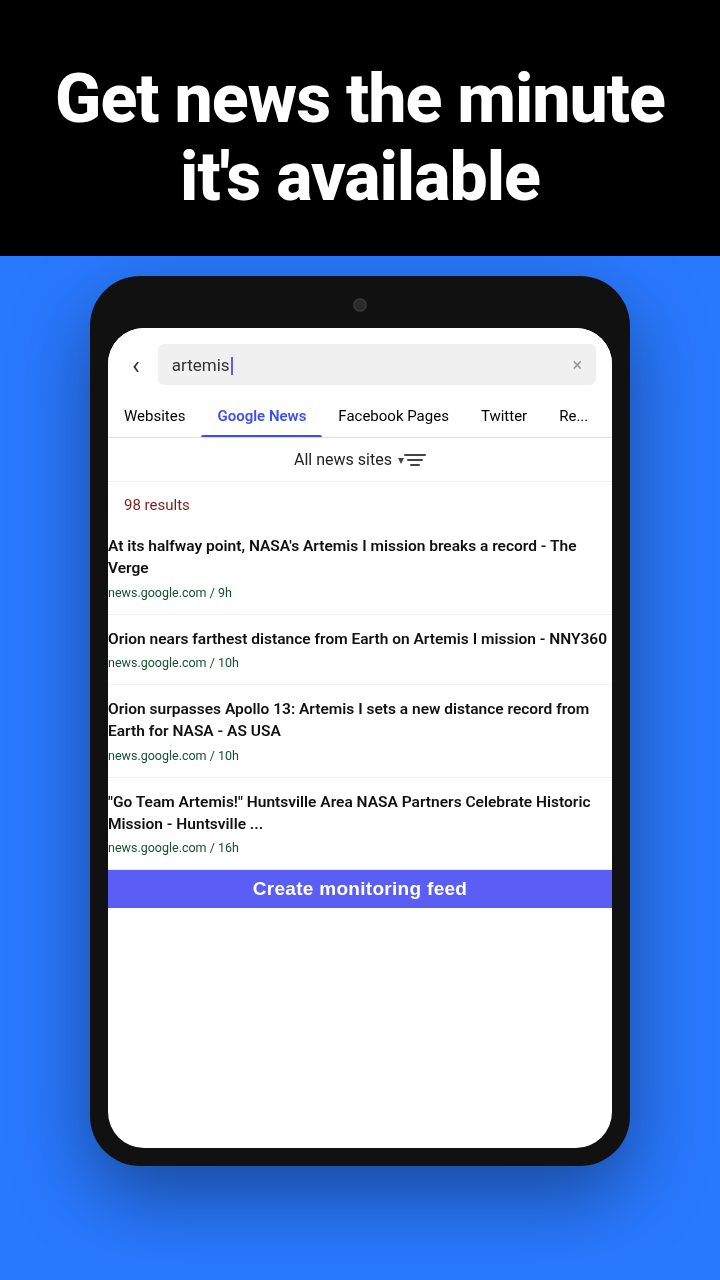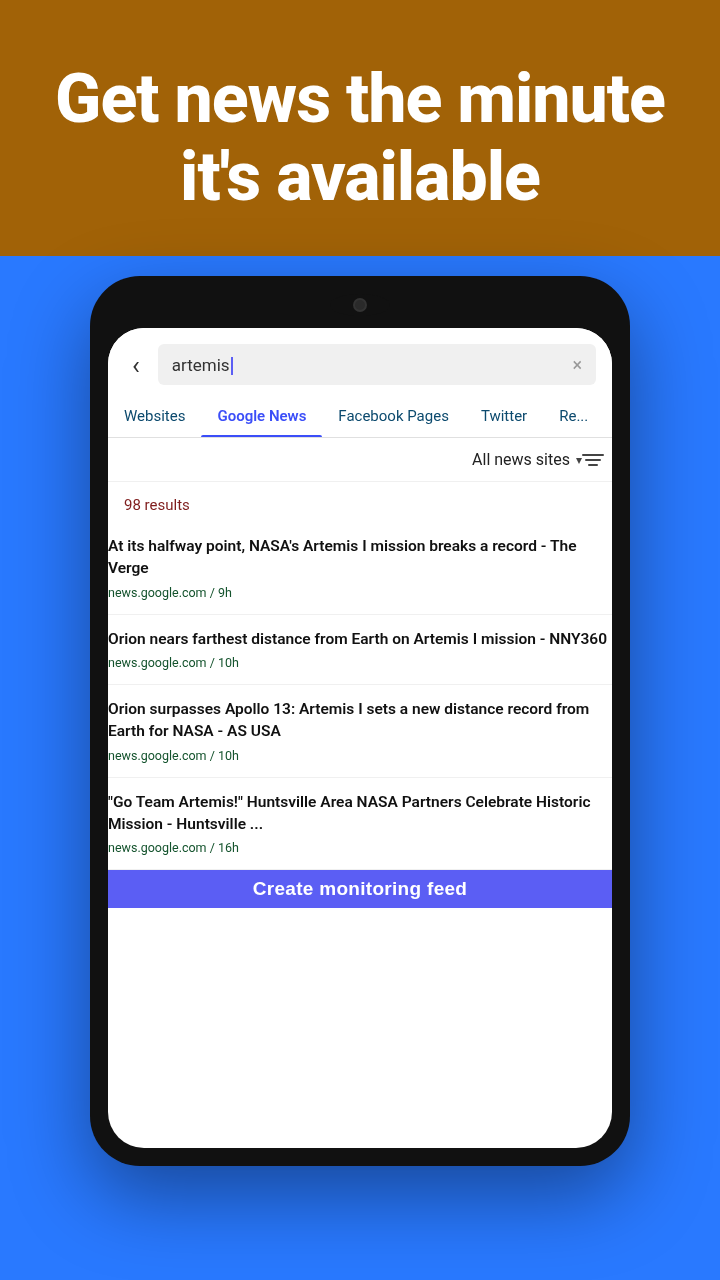--- a/index.html
+++ b/index.html
@@ -13,7 +13,7 @@
     }
 
     .hero-section {
-      background: #a16207;
+      background: #000000;
       padding: 60px 40px 40px;
       text-align: center;
     }

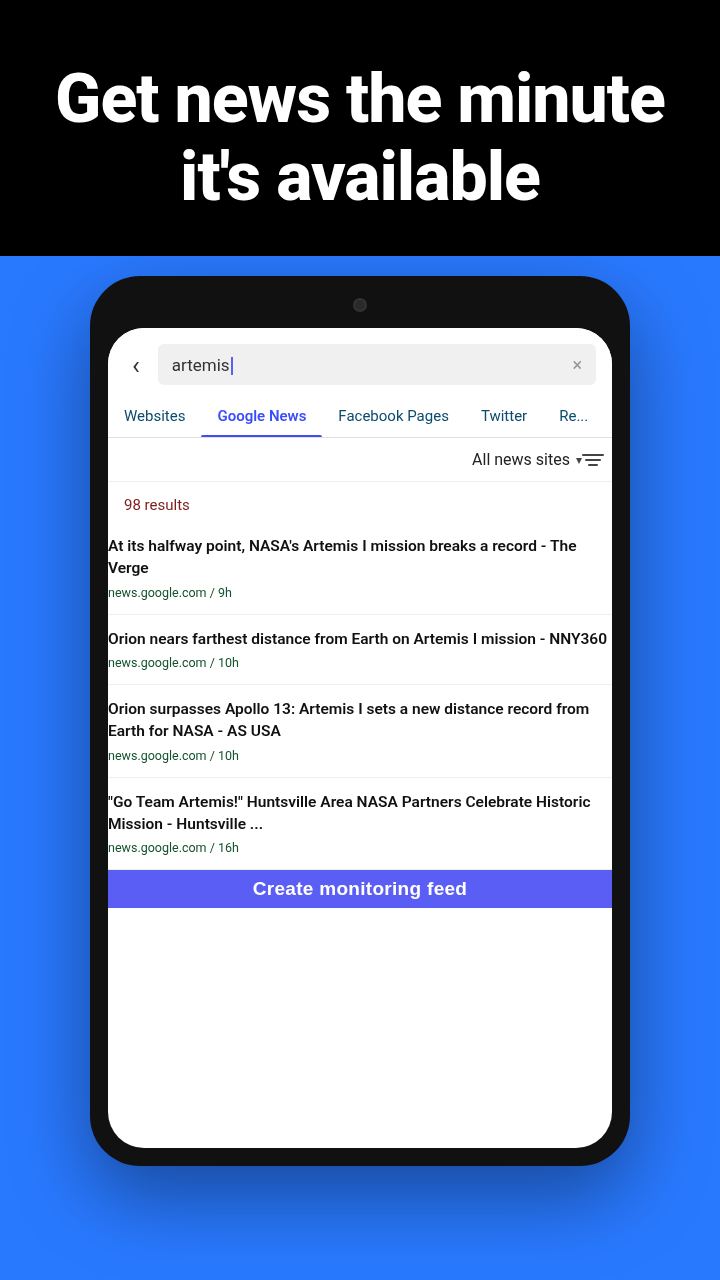--- a/index.html
+++ b/index.html
@@ -131,7 +131,7 @@
     .tab-item {
       padding: 12px 16px;
       font-size: 15px;
-      color: #0c4a6e;
+      color: #000000;
       white-space: nowrap;
       cursor: pointer;
       flex-shrink: 0;

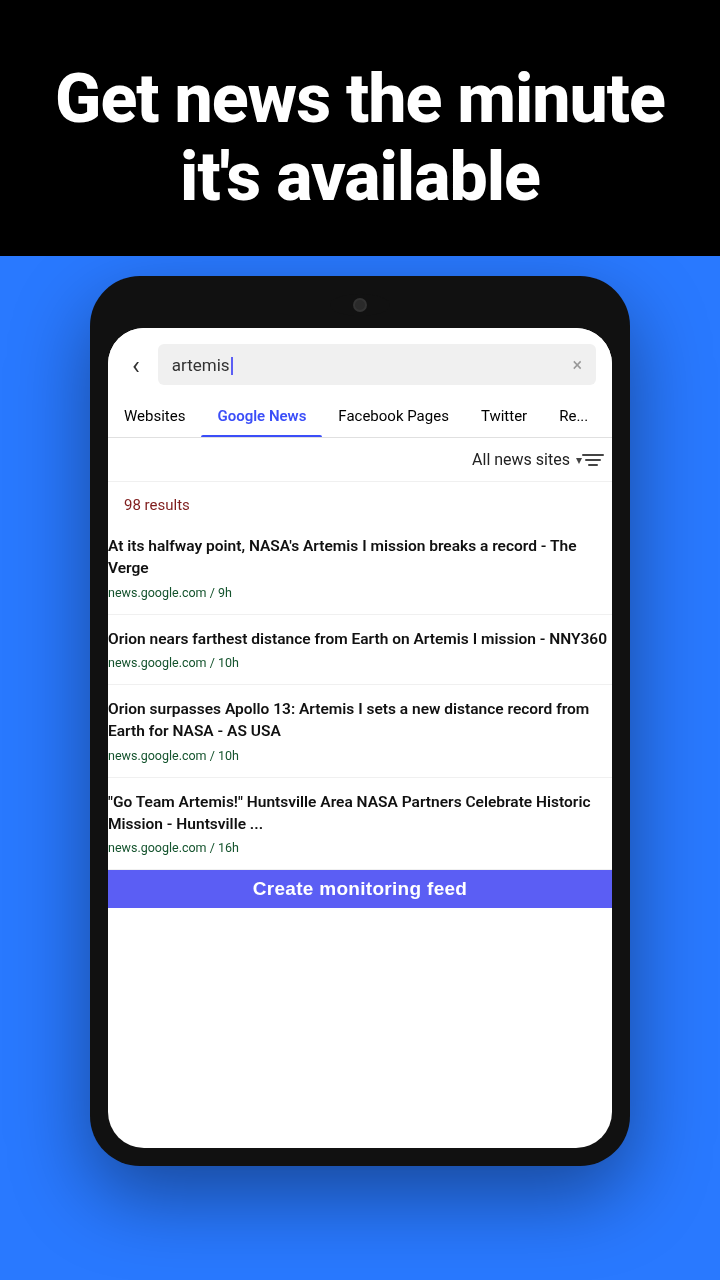--- a/index.html
+++ b/index.html
@@ -158,8 +158,8 @@
     .filter-row {
       display: flex;
       align-items: center;
-      justify-content: flex-end;
-      padding: 12px 8px;
+      justify-content: center;
+      padding: 12px 20px;
       background: white;
       border-bottom: 1px solid #f0f0f0;
     }

